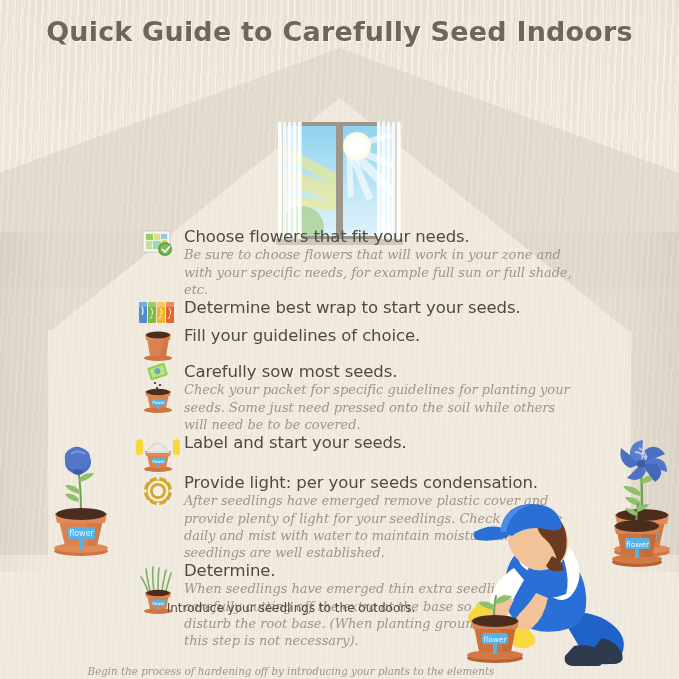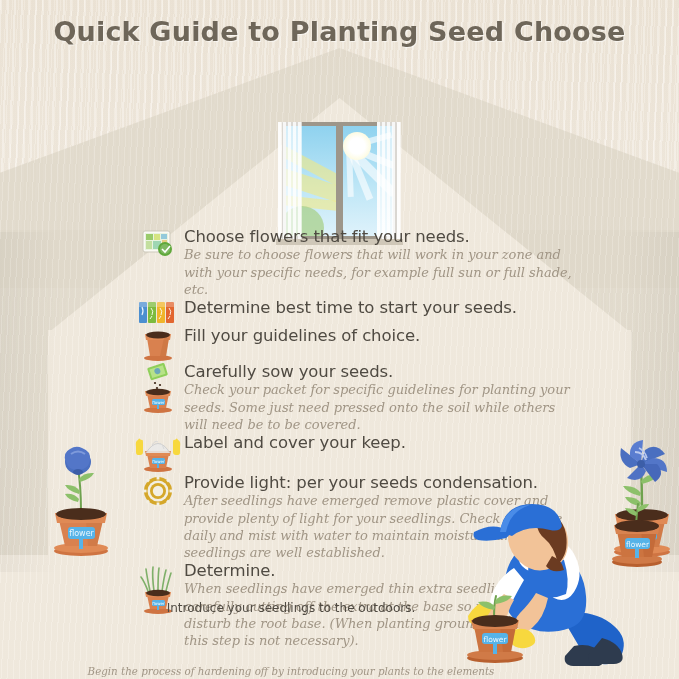--- a/index.html
+++ b/index.html
@@ -155,7 +155,7 @@
     <div class="win-sill"></div>
   </div>
 
-  <div class="title">Quick Guide to Planting Seed Choose</div>
+  <div class="title">Quick Guide to Carefully Seed Indoors</div>
 
   <div class="steps">
 

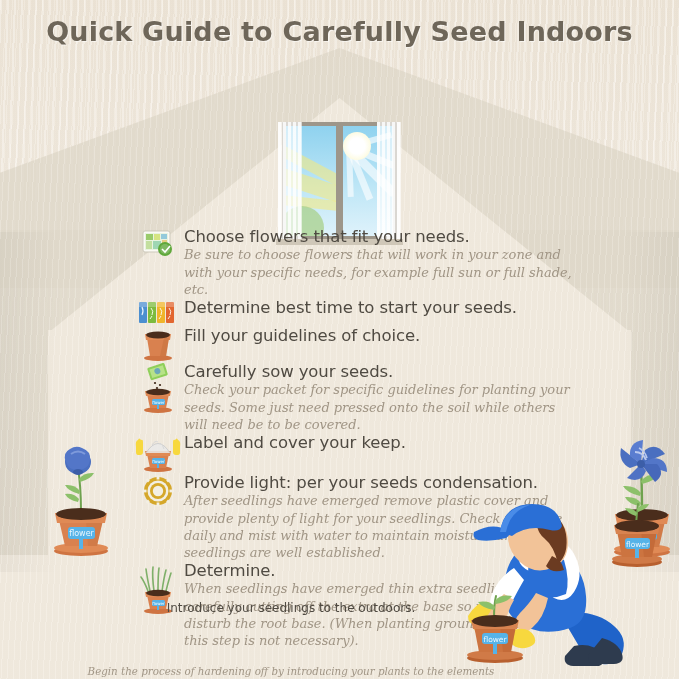--- a/index.html
+++ b/index.html
@@ -199,7 +199,7 @@
         </svg>
       </div>
       <div class="step-body">
-        <div class="step-head">Determine best time to start your seeds.</div>
+        <div class="step-head">Determine best wrap to start your seeds.</div>
       </div>
     </div>
 

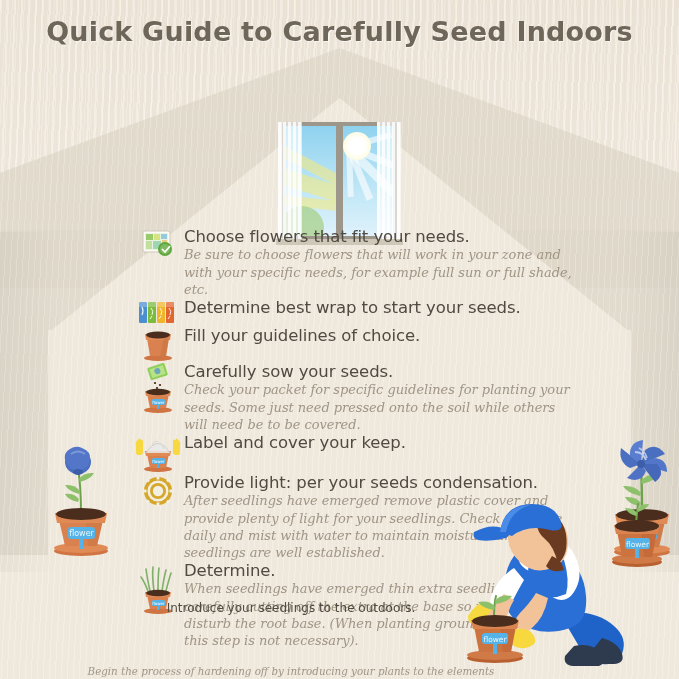--- a/index.html
+++ b/index.html
@@ -240,7 +240,7 @@
         </svg>
       </div>
       <div class="step-body">
-        <div class="step-head">Carefully sow your seeds.</div>
+        <div class="step-head">Carefully sow most seeds.</div>
         <div class="step-desc">Check your packet for specific guidelines for planting your seeds.  Some just need pressed onto the soil while others will need be to be covered.</div>
       </div>
     </div>

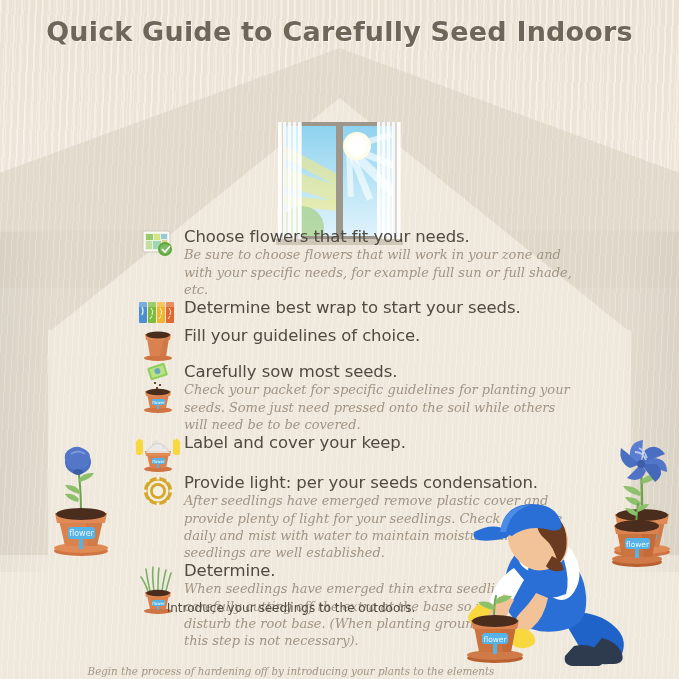--- a/index.html
+++ b/index.html
@@ -266,7 +266,7 @@
         </svg>
       </div>
       <div class="step-body">
-        <div class="step-head">Label and cover your keep.</div>
+        <div class="step-head">Label and start your seeds.</div>
       </div>
     </div>
 

